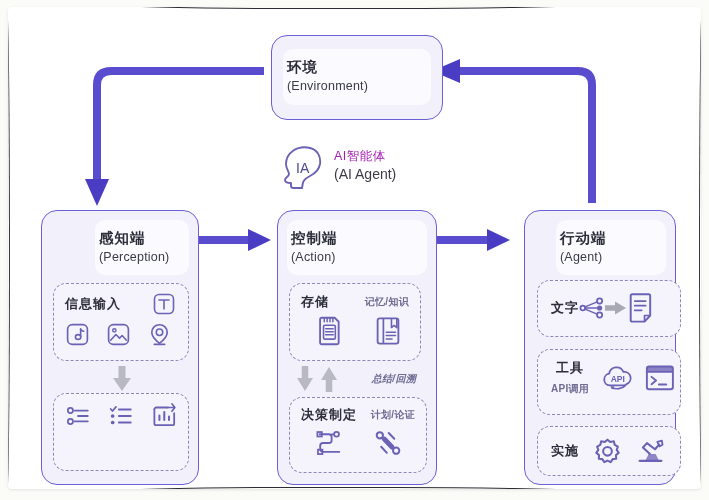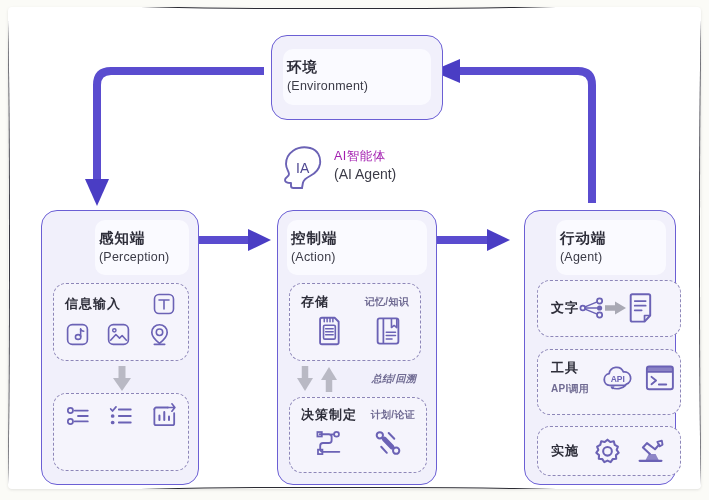--- a/index.html
+++ b/index.html
@@ -115,7 +115,7 @@
     white-space: nowrap;
   }
 
-  .row { display: flex; align-items: center; }
+  .row { display: flex; align-items: center; text-align: center; }
 
   
   .arrow-svg { position: absolute; overflow: visible; pointer-events: none; }

